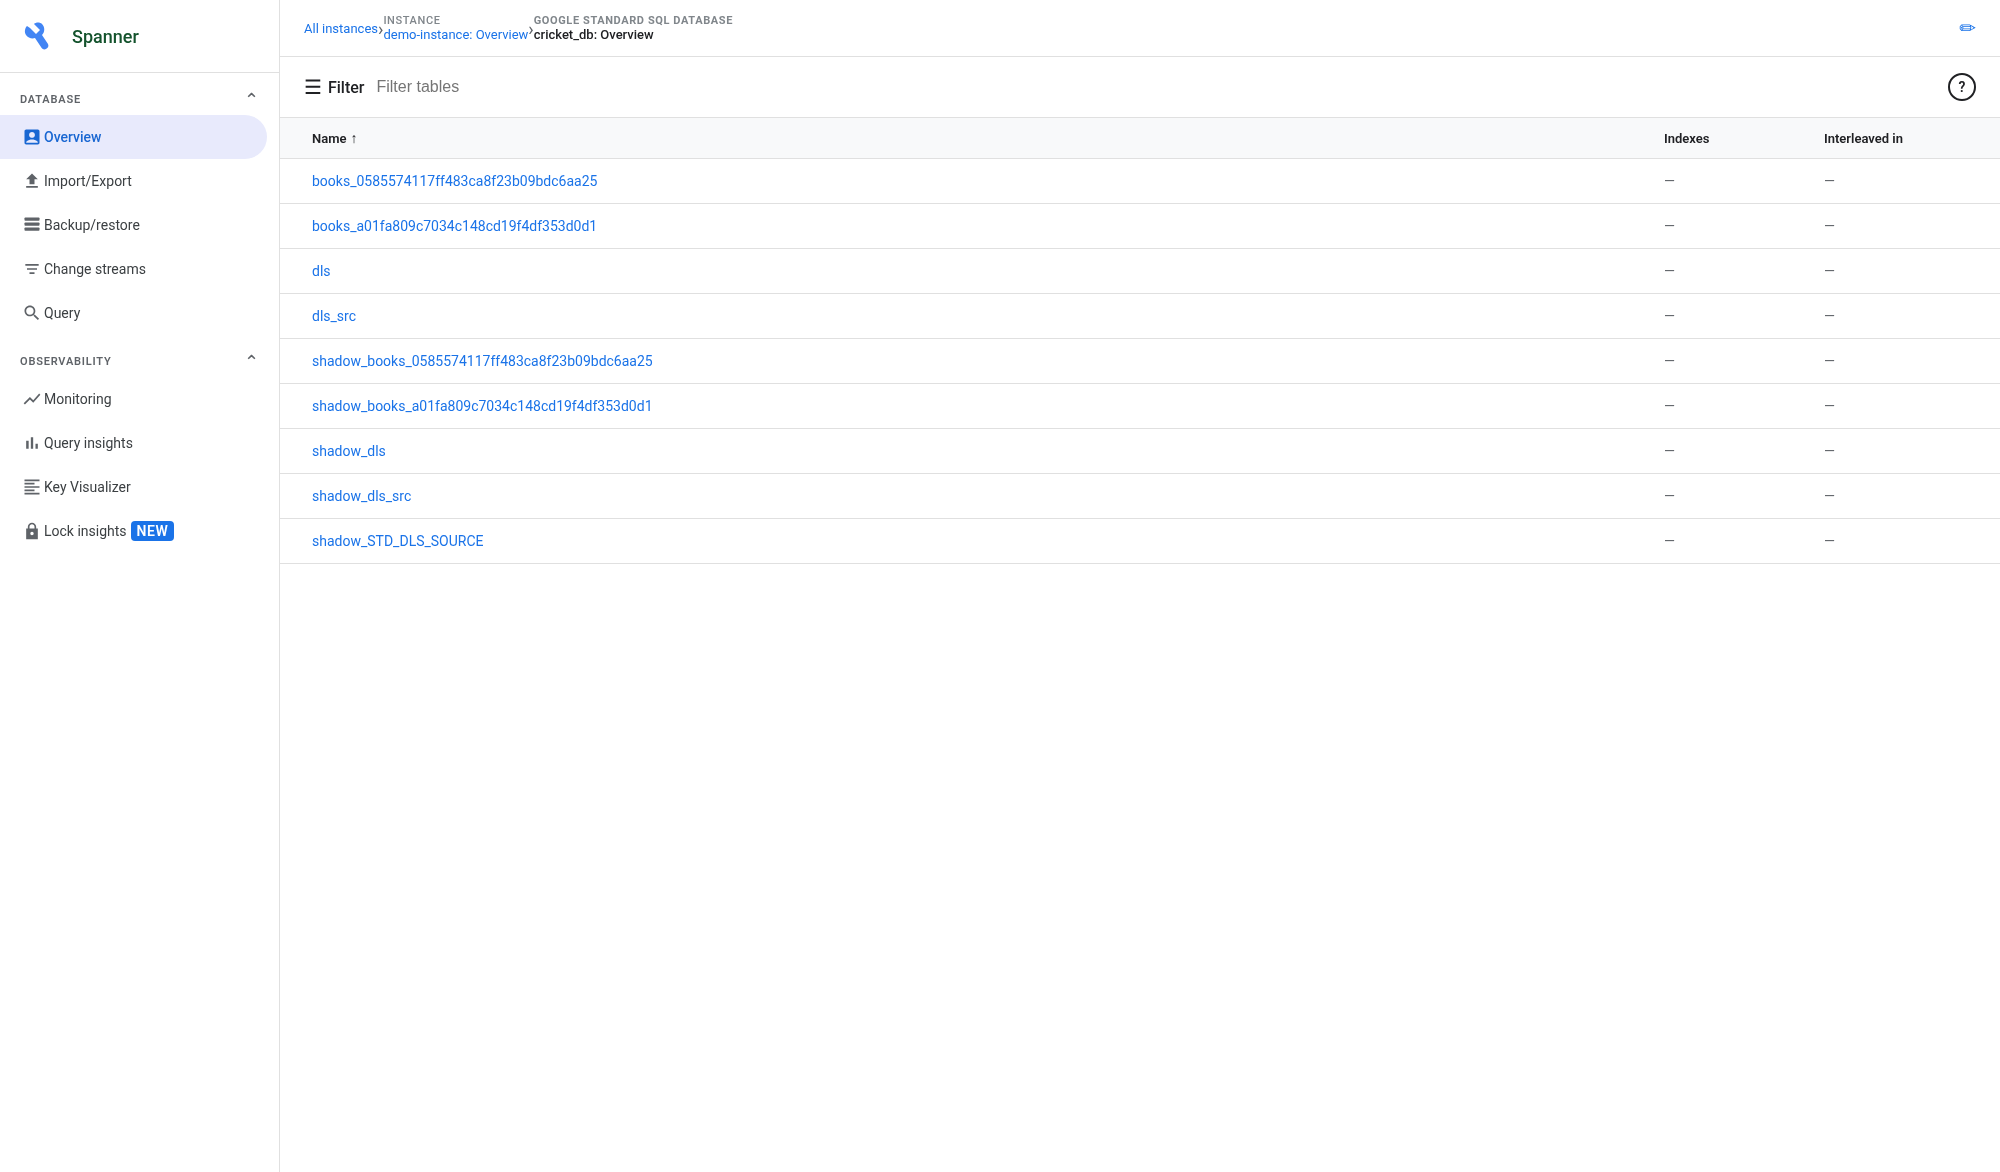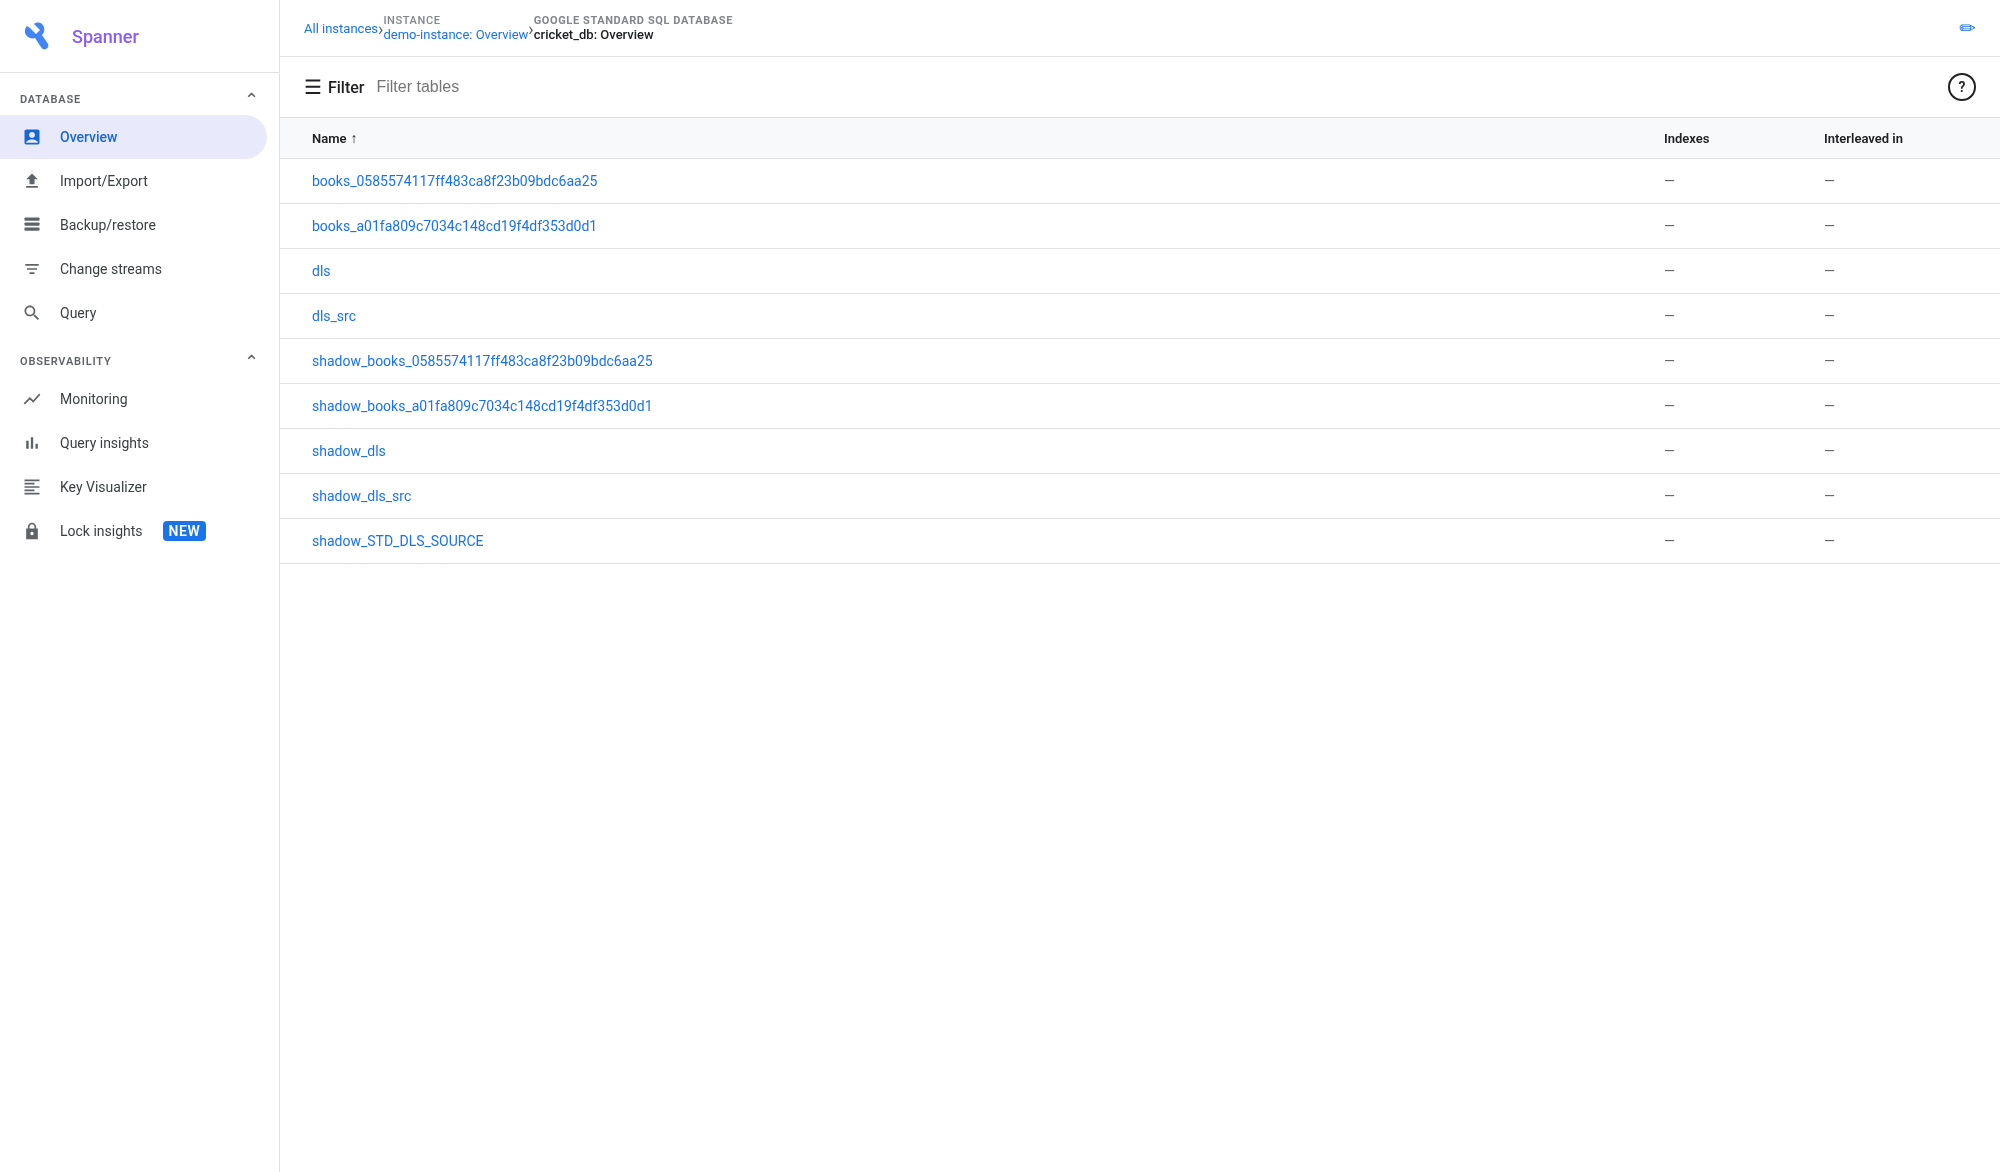--- a/index.html
+++ b/index.html
@@ -33,7 +33,7 @@
     .sidebar-title {
       font-size: 18px;
       font-weight: 500;
-      color: #8b5cf6;
+      color: #14532d;
     }
 
     .sidebar-section {

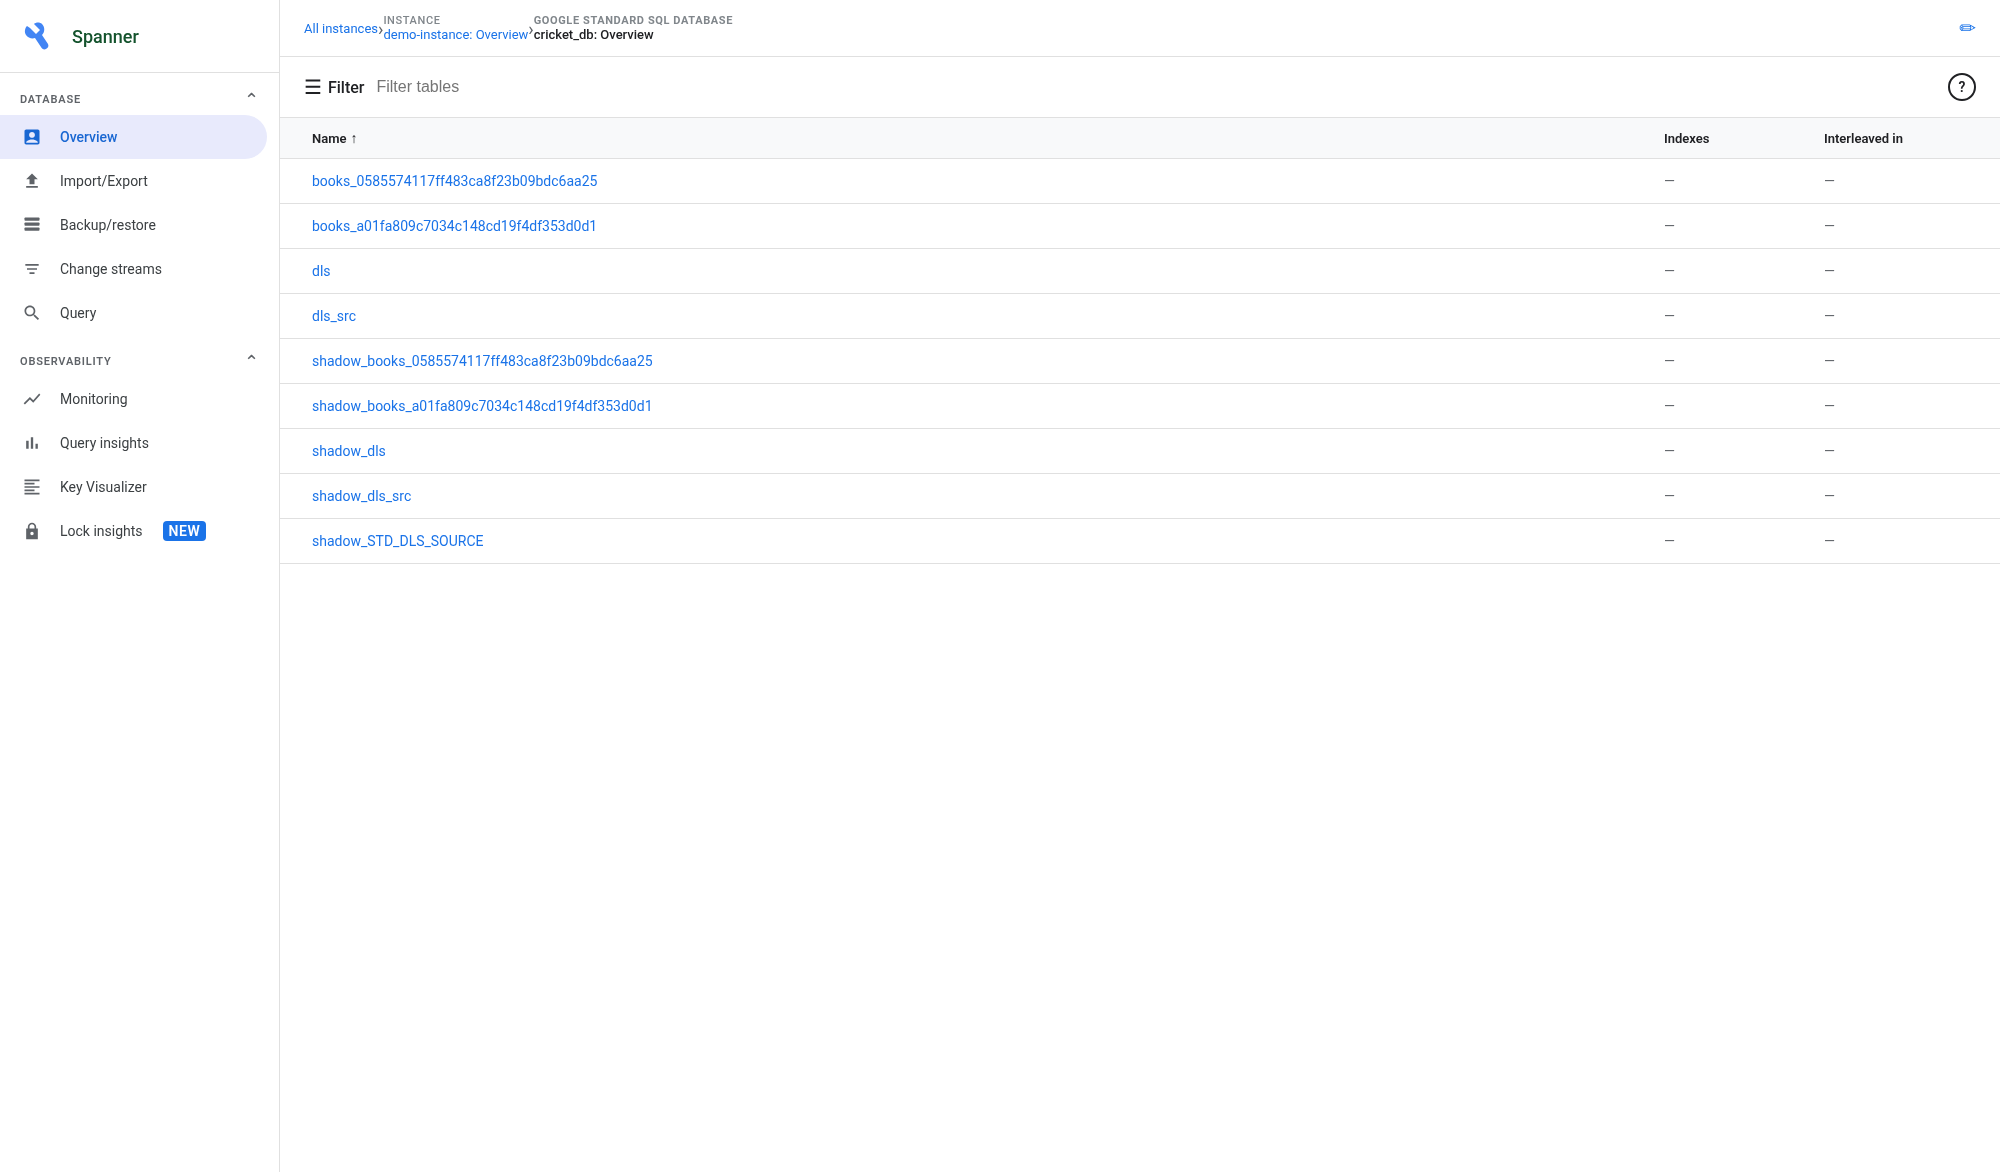--- a/index.html
+++ b/index.html
@@ -63,7 +63,6 @@
     .sidebar-item {
       display: flex;
       align-items: center;
-      gap: 16px;
       padding: 10px 20px;
       cursor: pointer;
       color: #202124;

